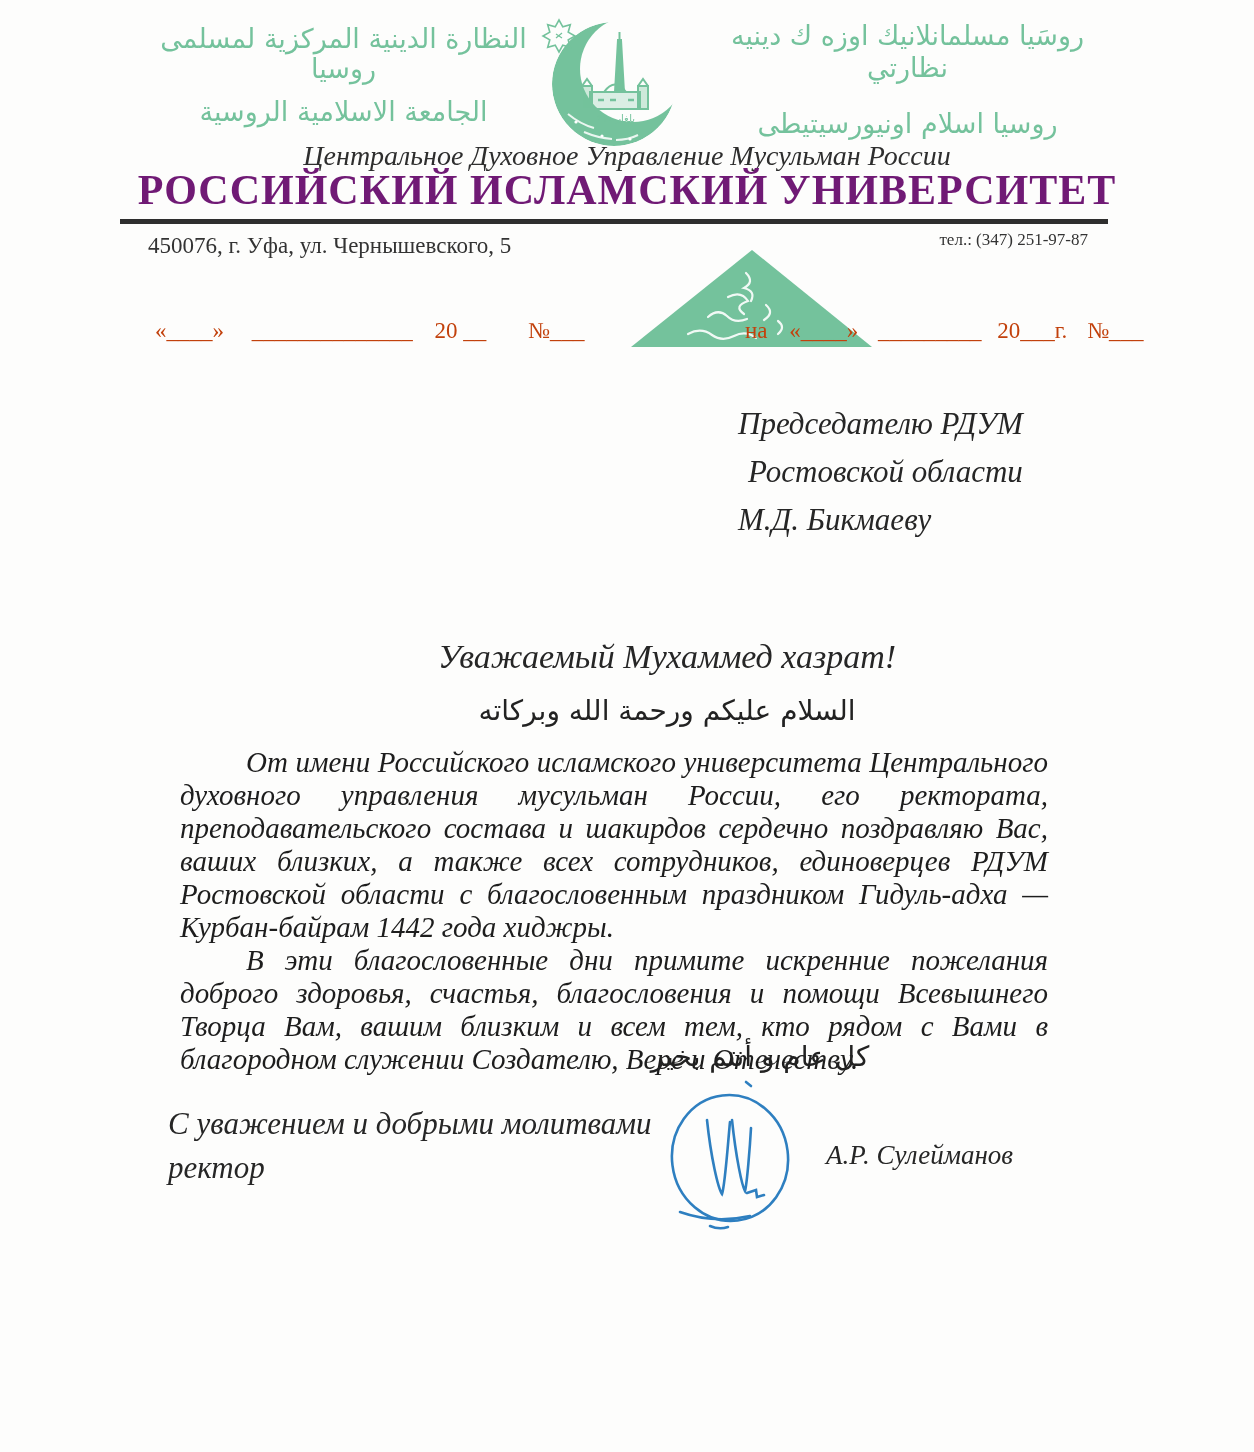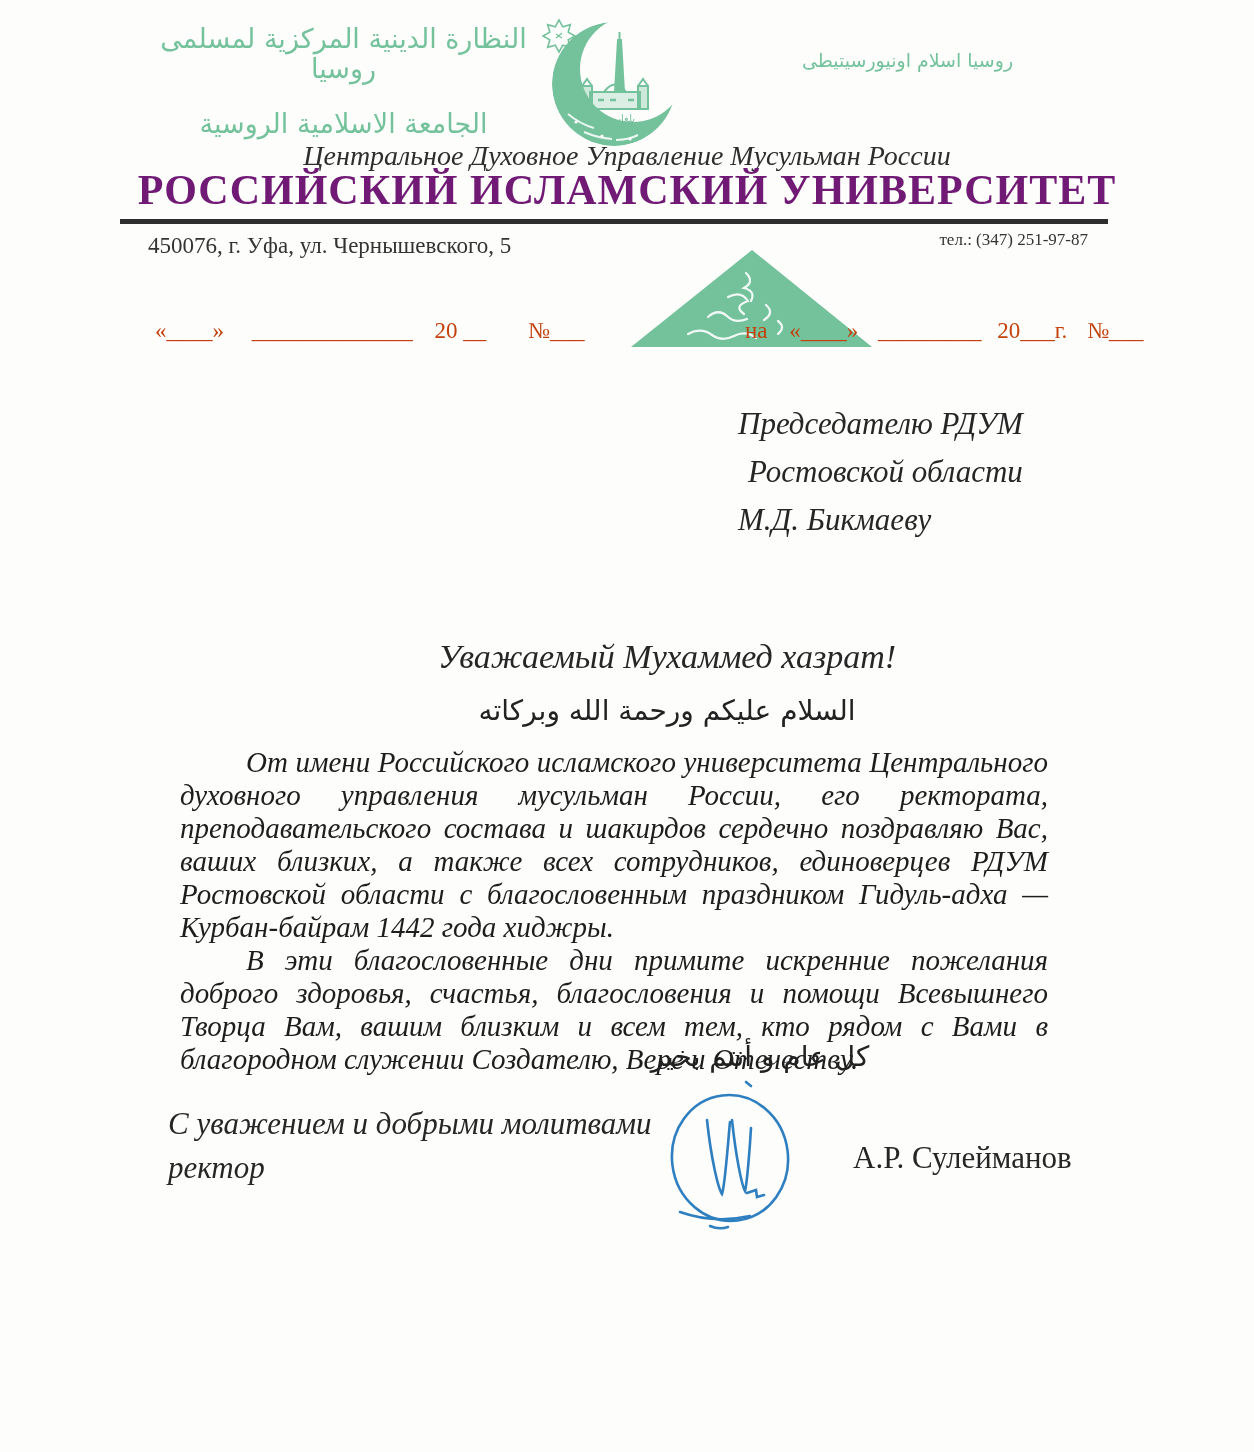--- a/index.html
+++ b/index.html
@@ -94,6 +94,7 @@
   </svg>
 
   <div class="abs hdr-right center arabic green">
+    <div class="l1">روسَيا مسلمانلانيك اوزه ك دينيه نظارتي</div>
     <div class="l2">روسيا اسلام اونيورسيتيطى</div>
   </div>
 

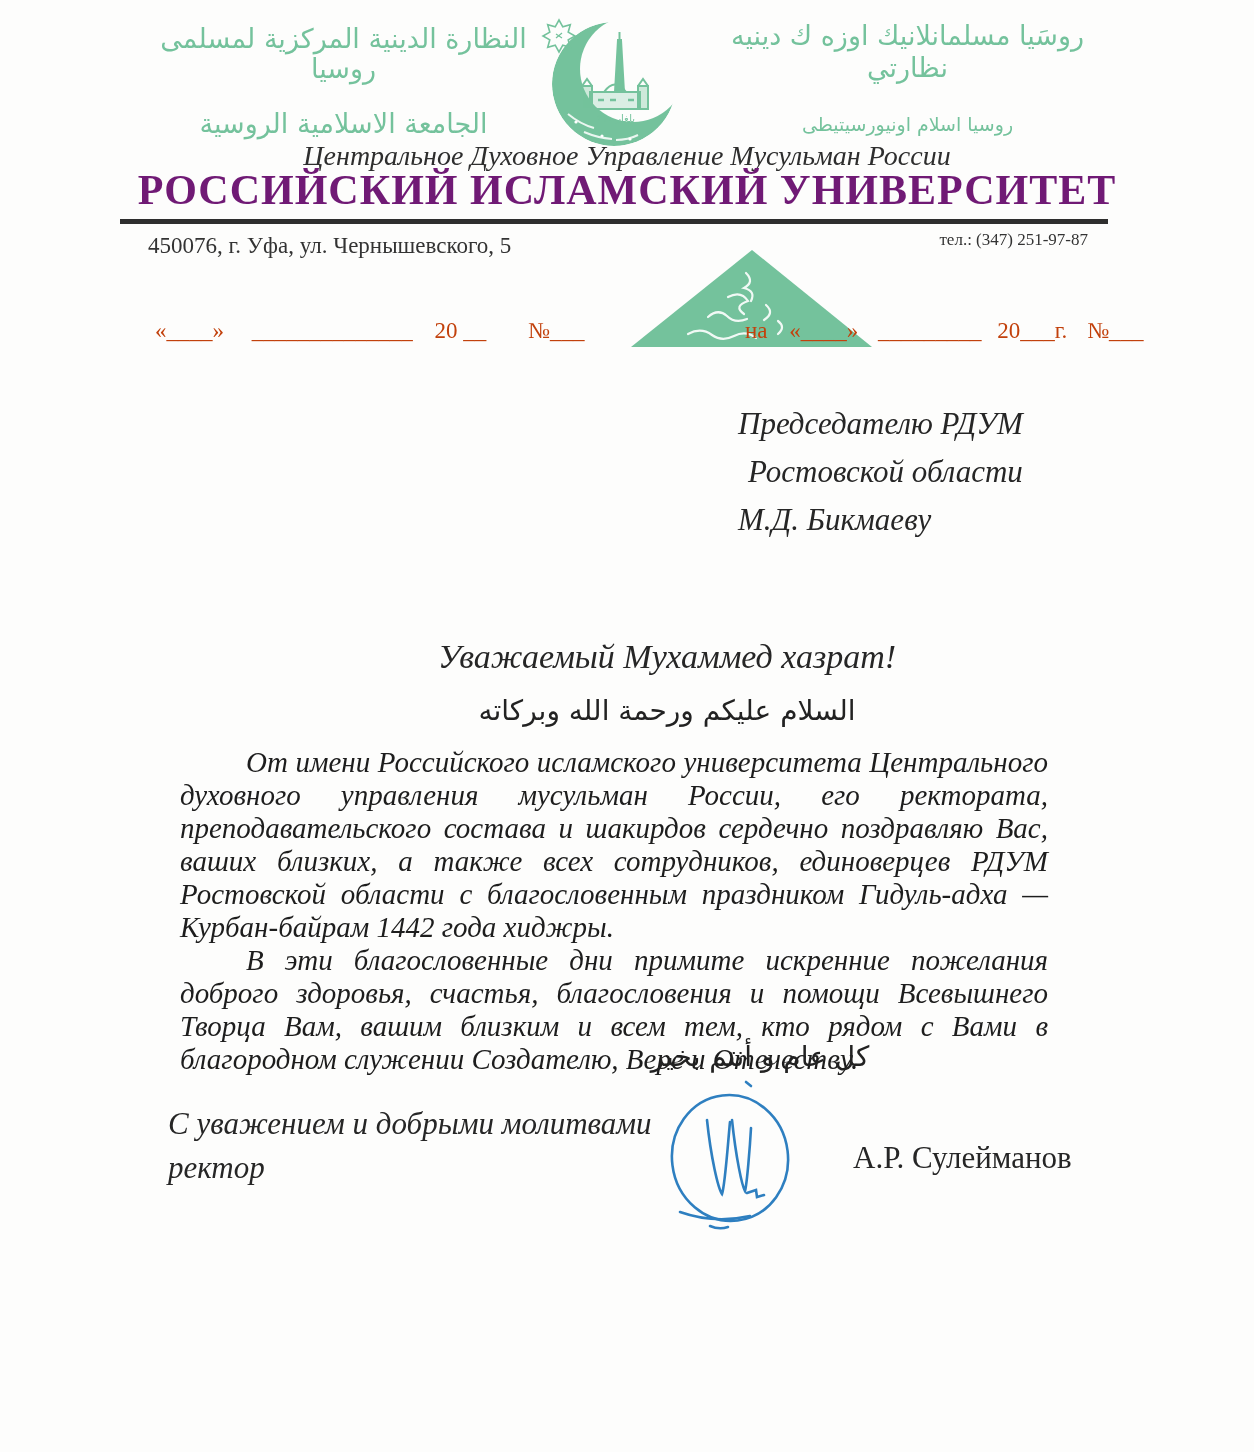--- a/index.html
+++ b/index.html
@@ -15,7 +15,7 @@
 
   
   .hdr-left { left:136px; top:24px; width:415px; font-size:27px; line-height:30px; }
-  .hdr-left .l2 { margin-top:25px; font-size:27px; }
+  .hdr-left .l2 { margin-top:13px; font-size:27px; }
   .hdr-right { left:695px; top:20px; width:425px; font-size:27px; line-height:32px; }
   .hdr-right .l2 { margin-top:24px; font-size:19px; }
   .emblem { left:532px; top:10px; }

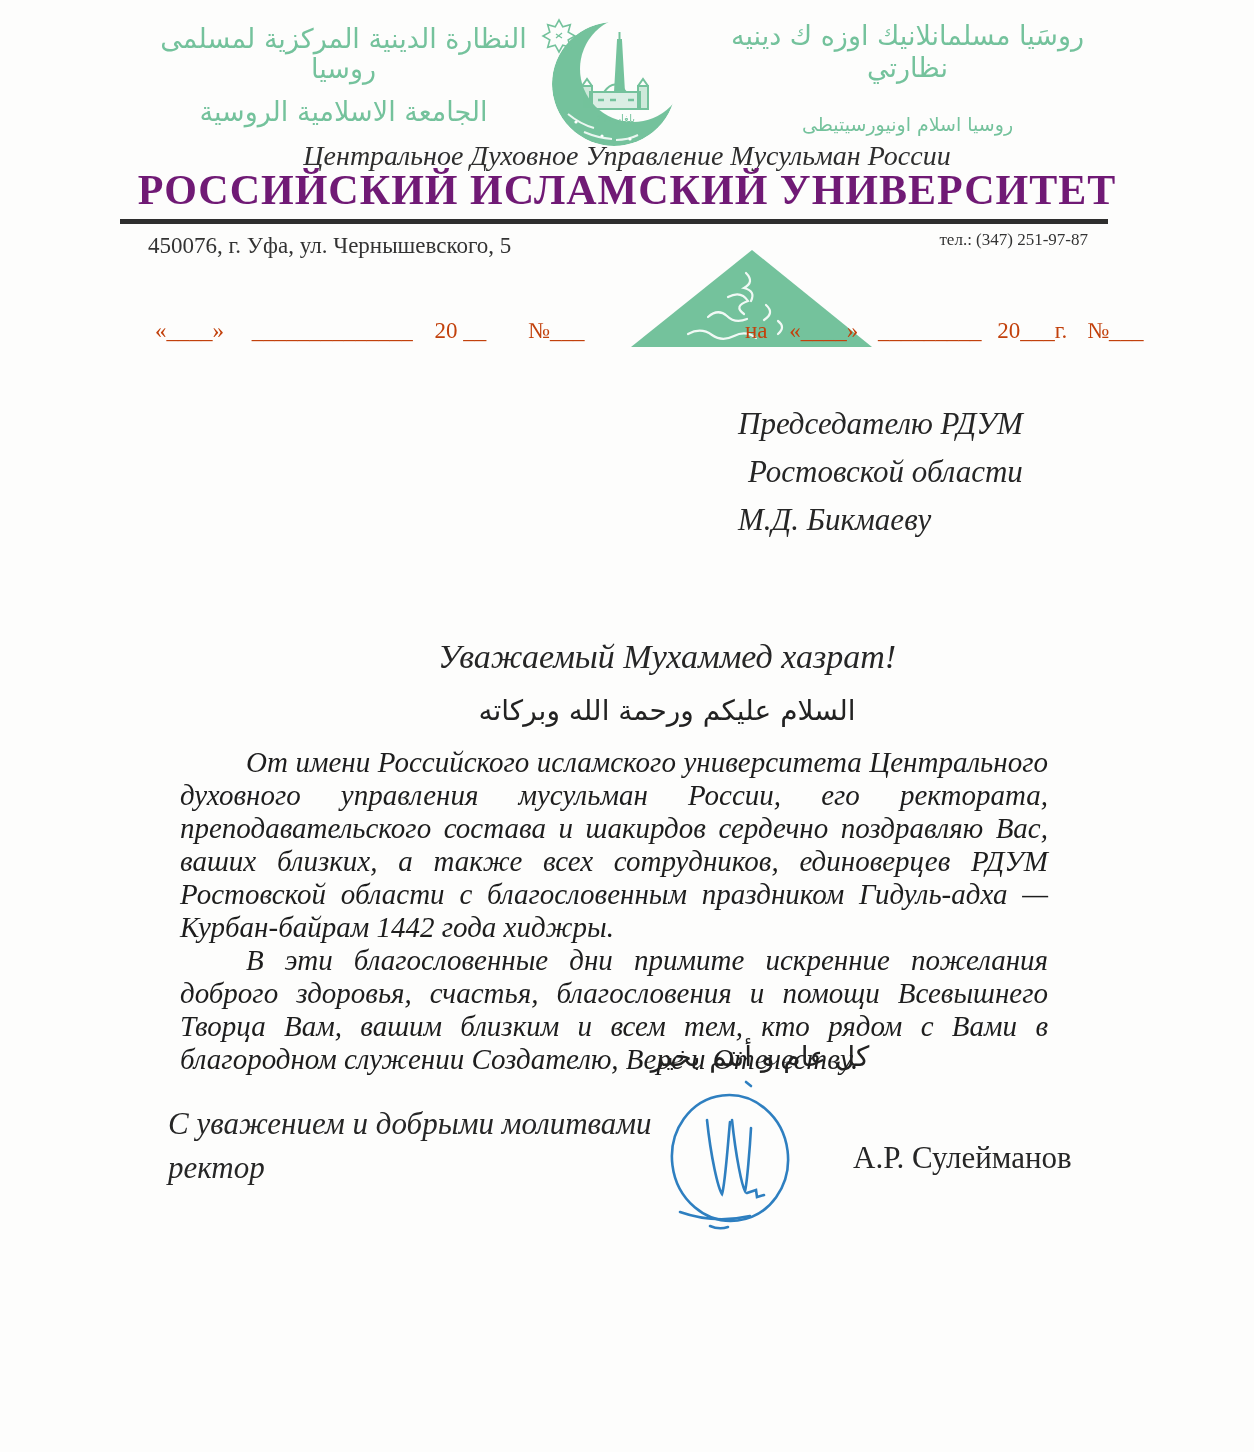--- a/index.html
+++ b/index.html
@@ -17,7 +17,7 @@
   .hdr-left { left:136px; top:24px; width:415px; font-size:27px; line-height:30px; }
   .hdr-left .l2 { margin-top:13px; font-size:27px; }
   .hdr-right { left:695px; top:20px; width:425px; font-size:27px; line-height:32px; }
-  .hdr-right .l2 { margin-top:24px; font-size:19px; }
+  .hdr-right .l2 { margin-top:24px; font-size:27px; }
   .emblem { left:532px; top:10px; }
 
   .org1 { left:80px; top:140px; width:1094px; font-size:28px; font-style:italic; color:#2e2e2e; }

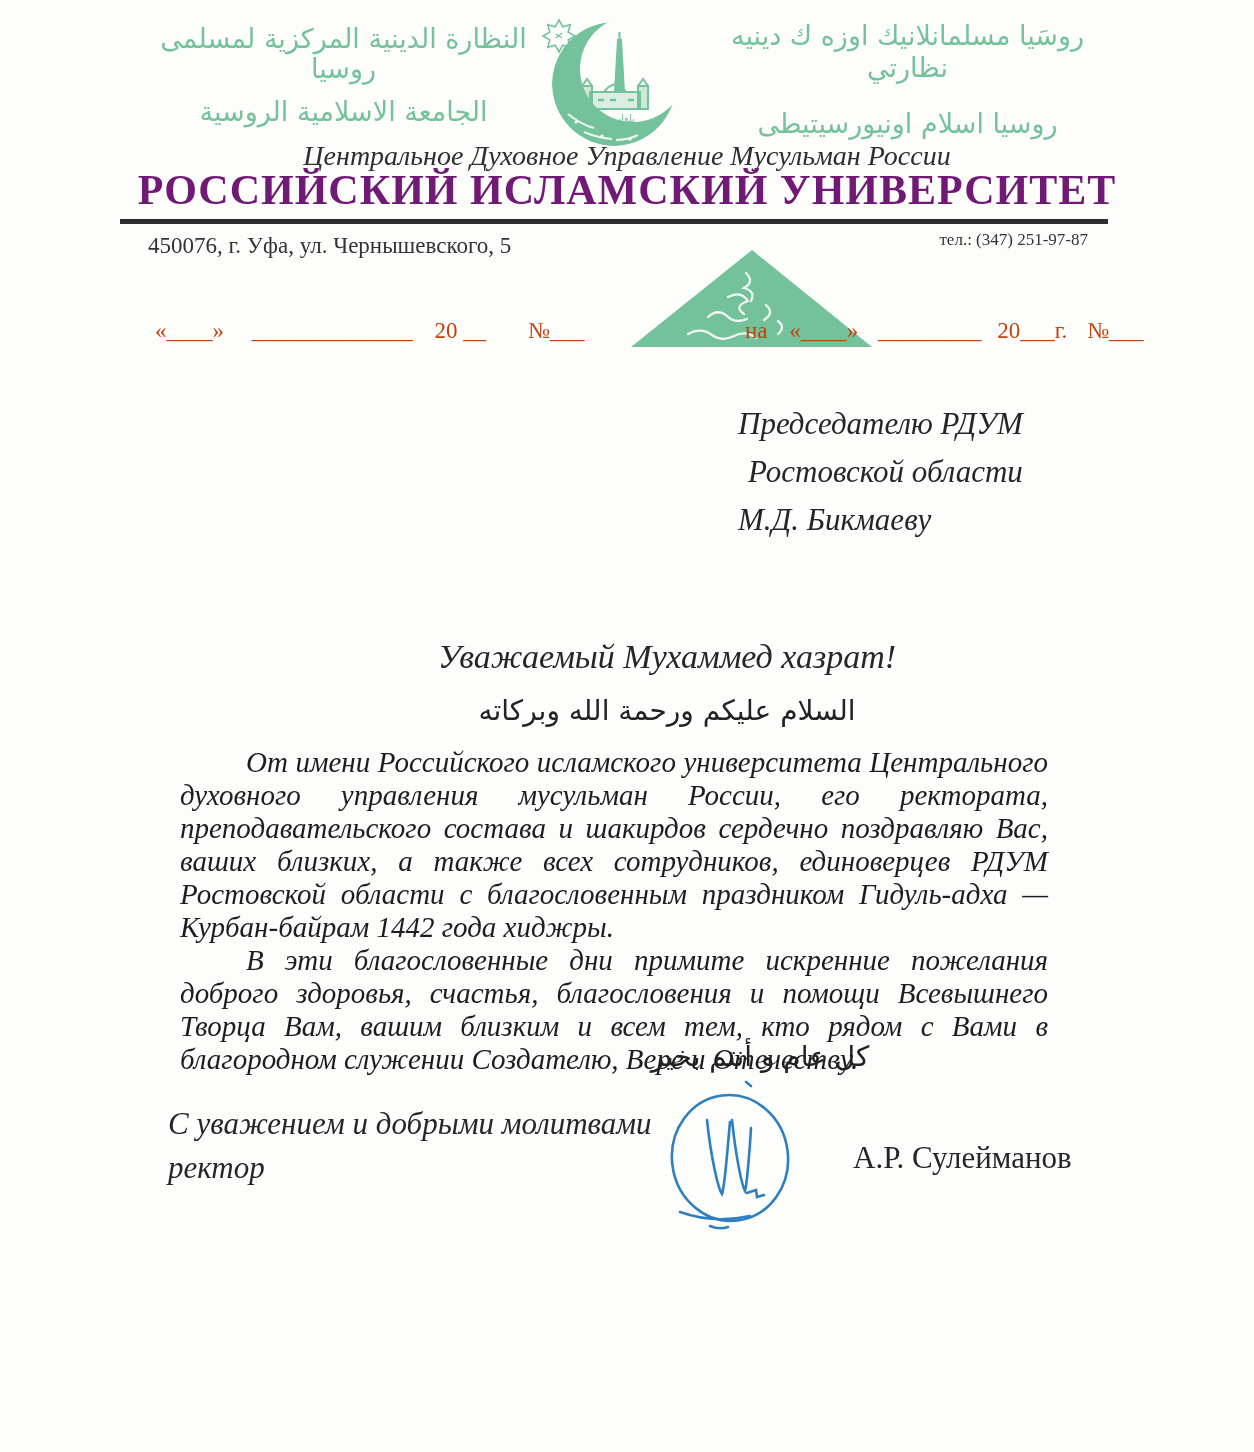--- a/index.html
+++ b/index.html
@@ -49,7 +49,7 @@
   .signoff1 { left:168px; top:1106px; font-size:31px; font-style:italic; }
   .signoff2 { left:168px; top:1150px; font-size:31px; font-style:italic; }
   .sign { left:650px; top:1076px; }
-  .signname { left:853px; top:1140px; font-size:31px; }
+  .signname { left:826px; top:1140px; font-size:27px; font-style:italic; }
 </style>
 </head>
 <body>

